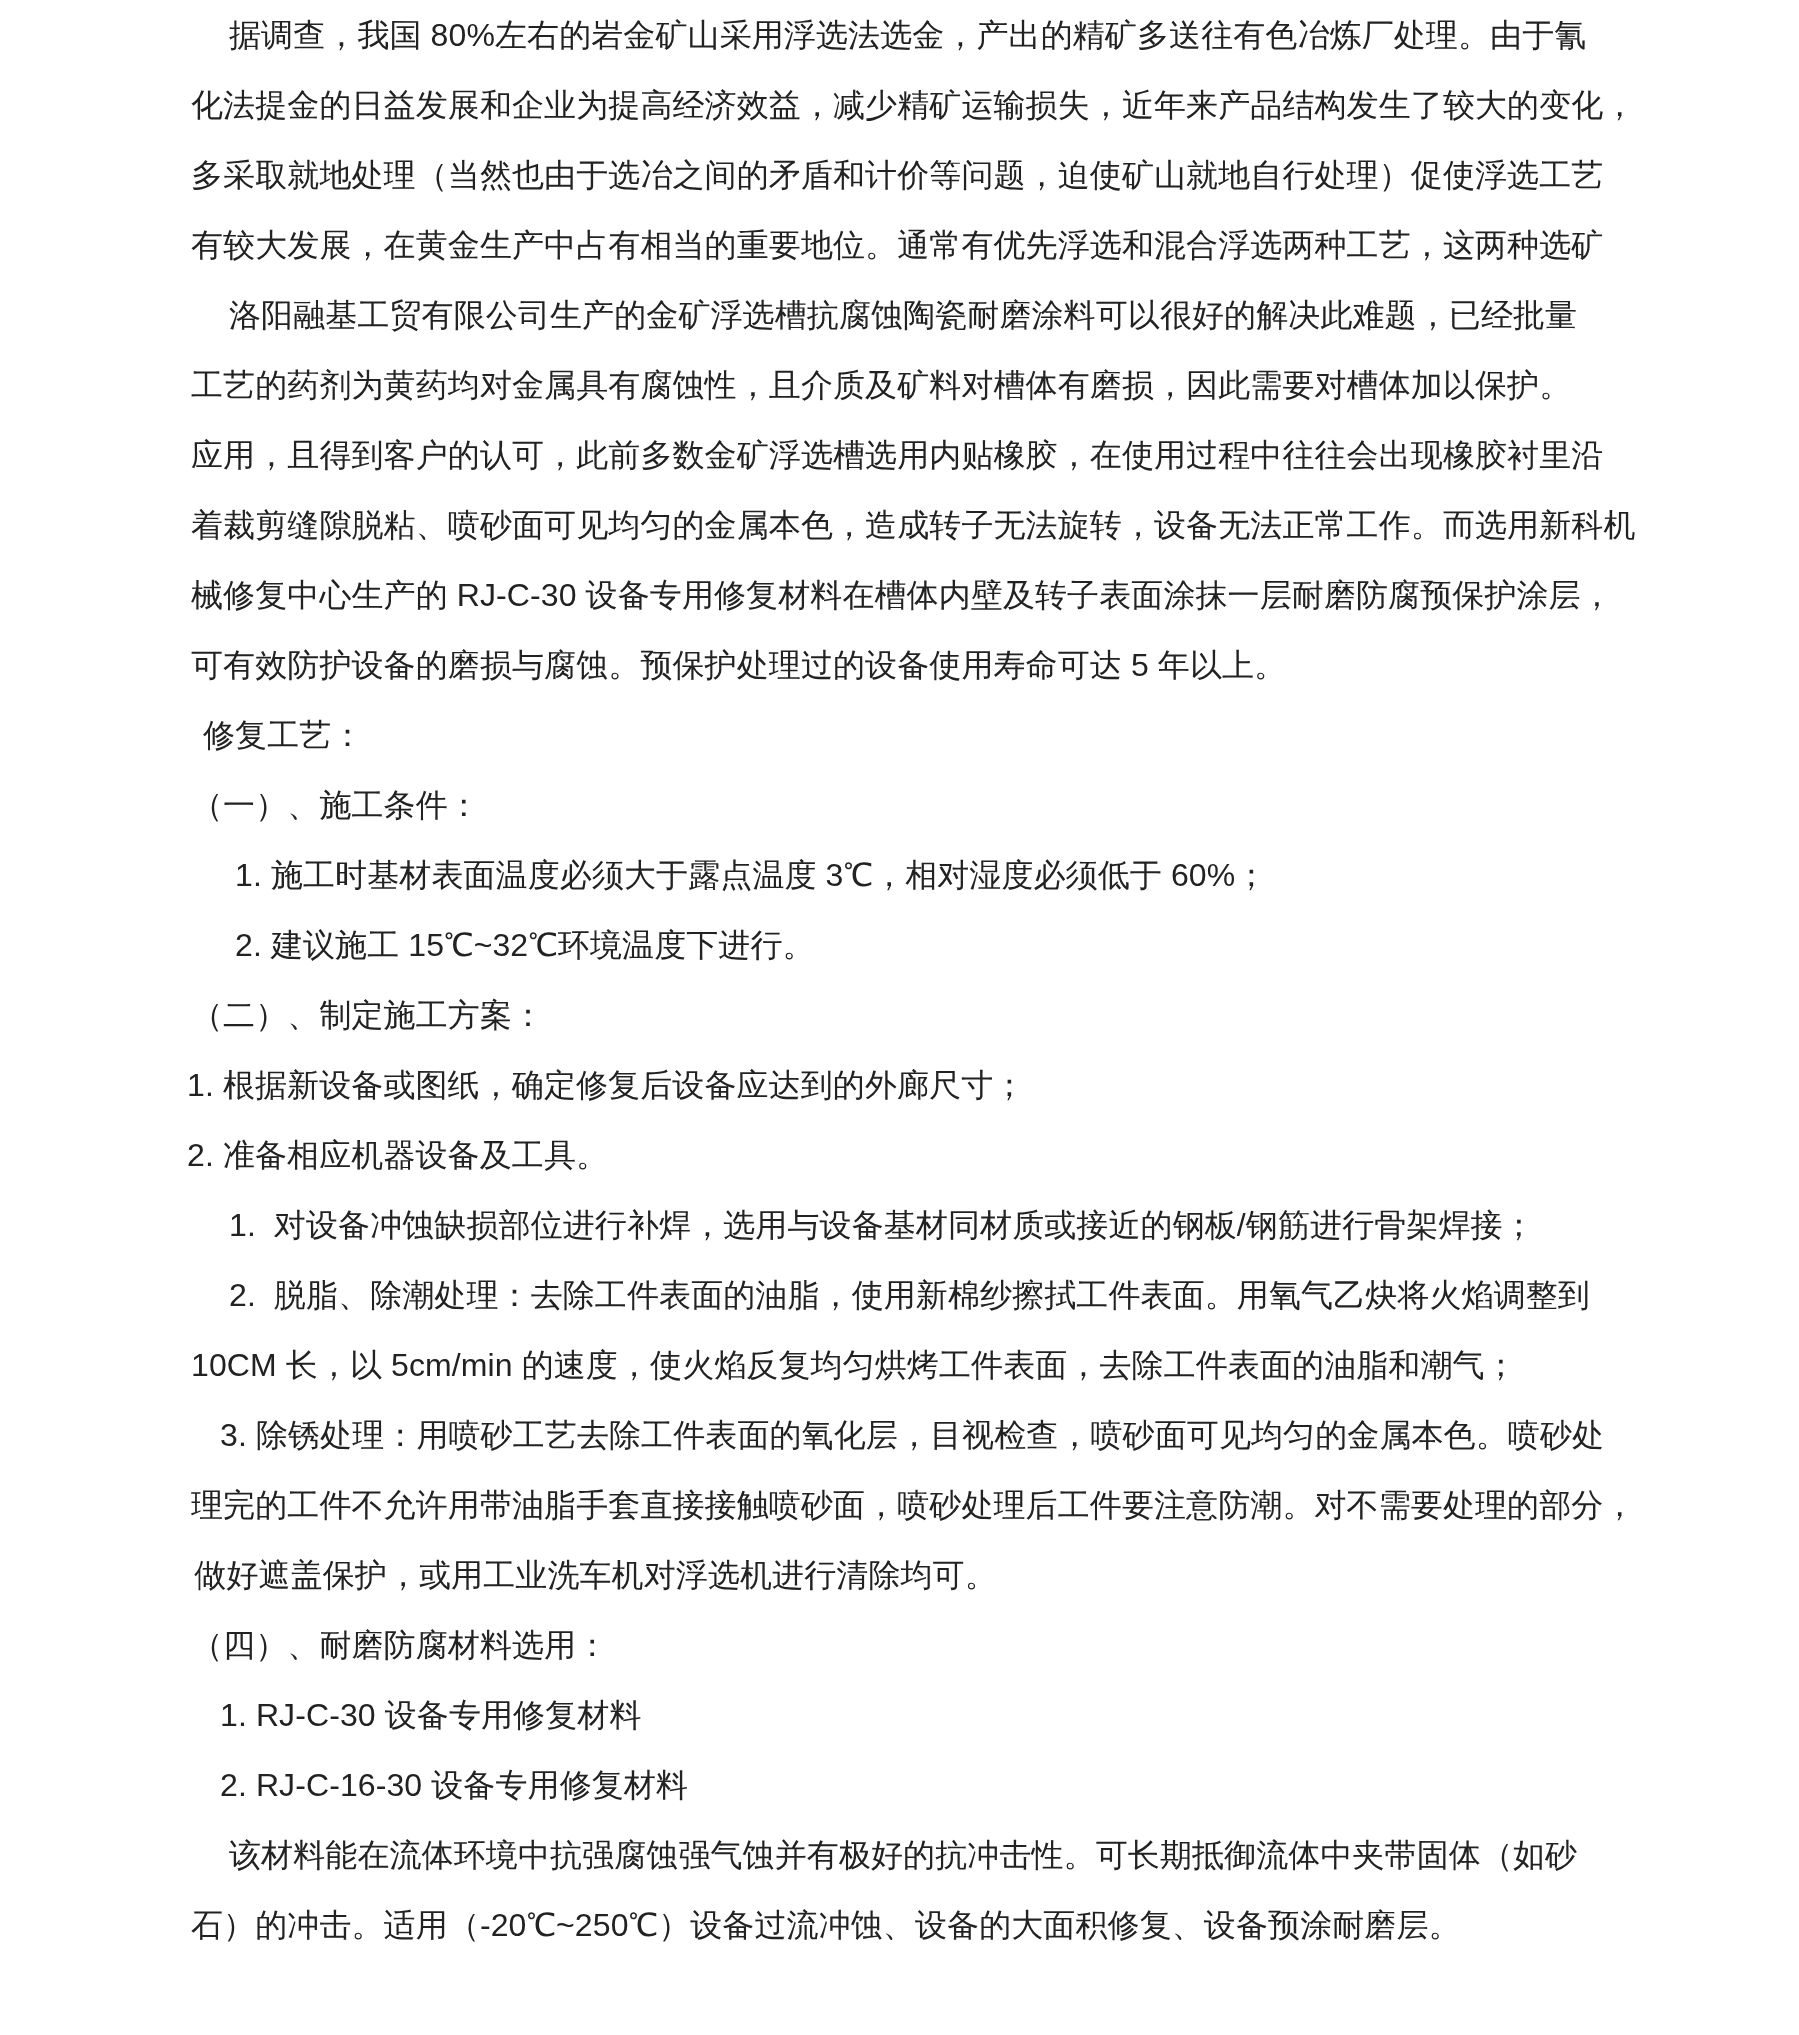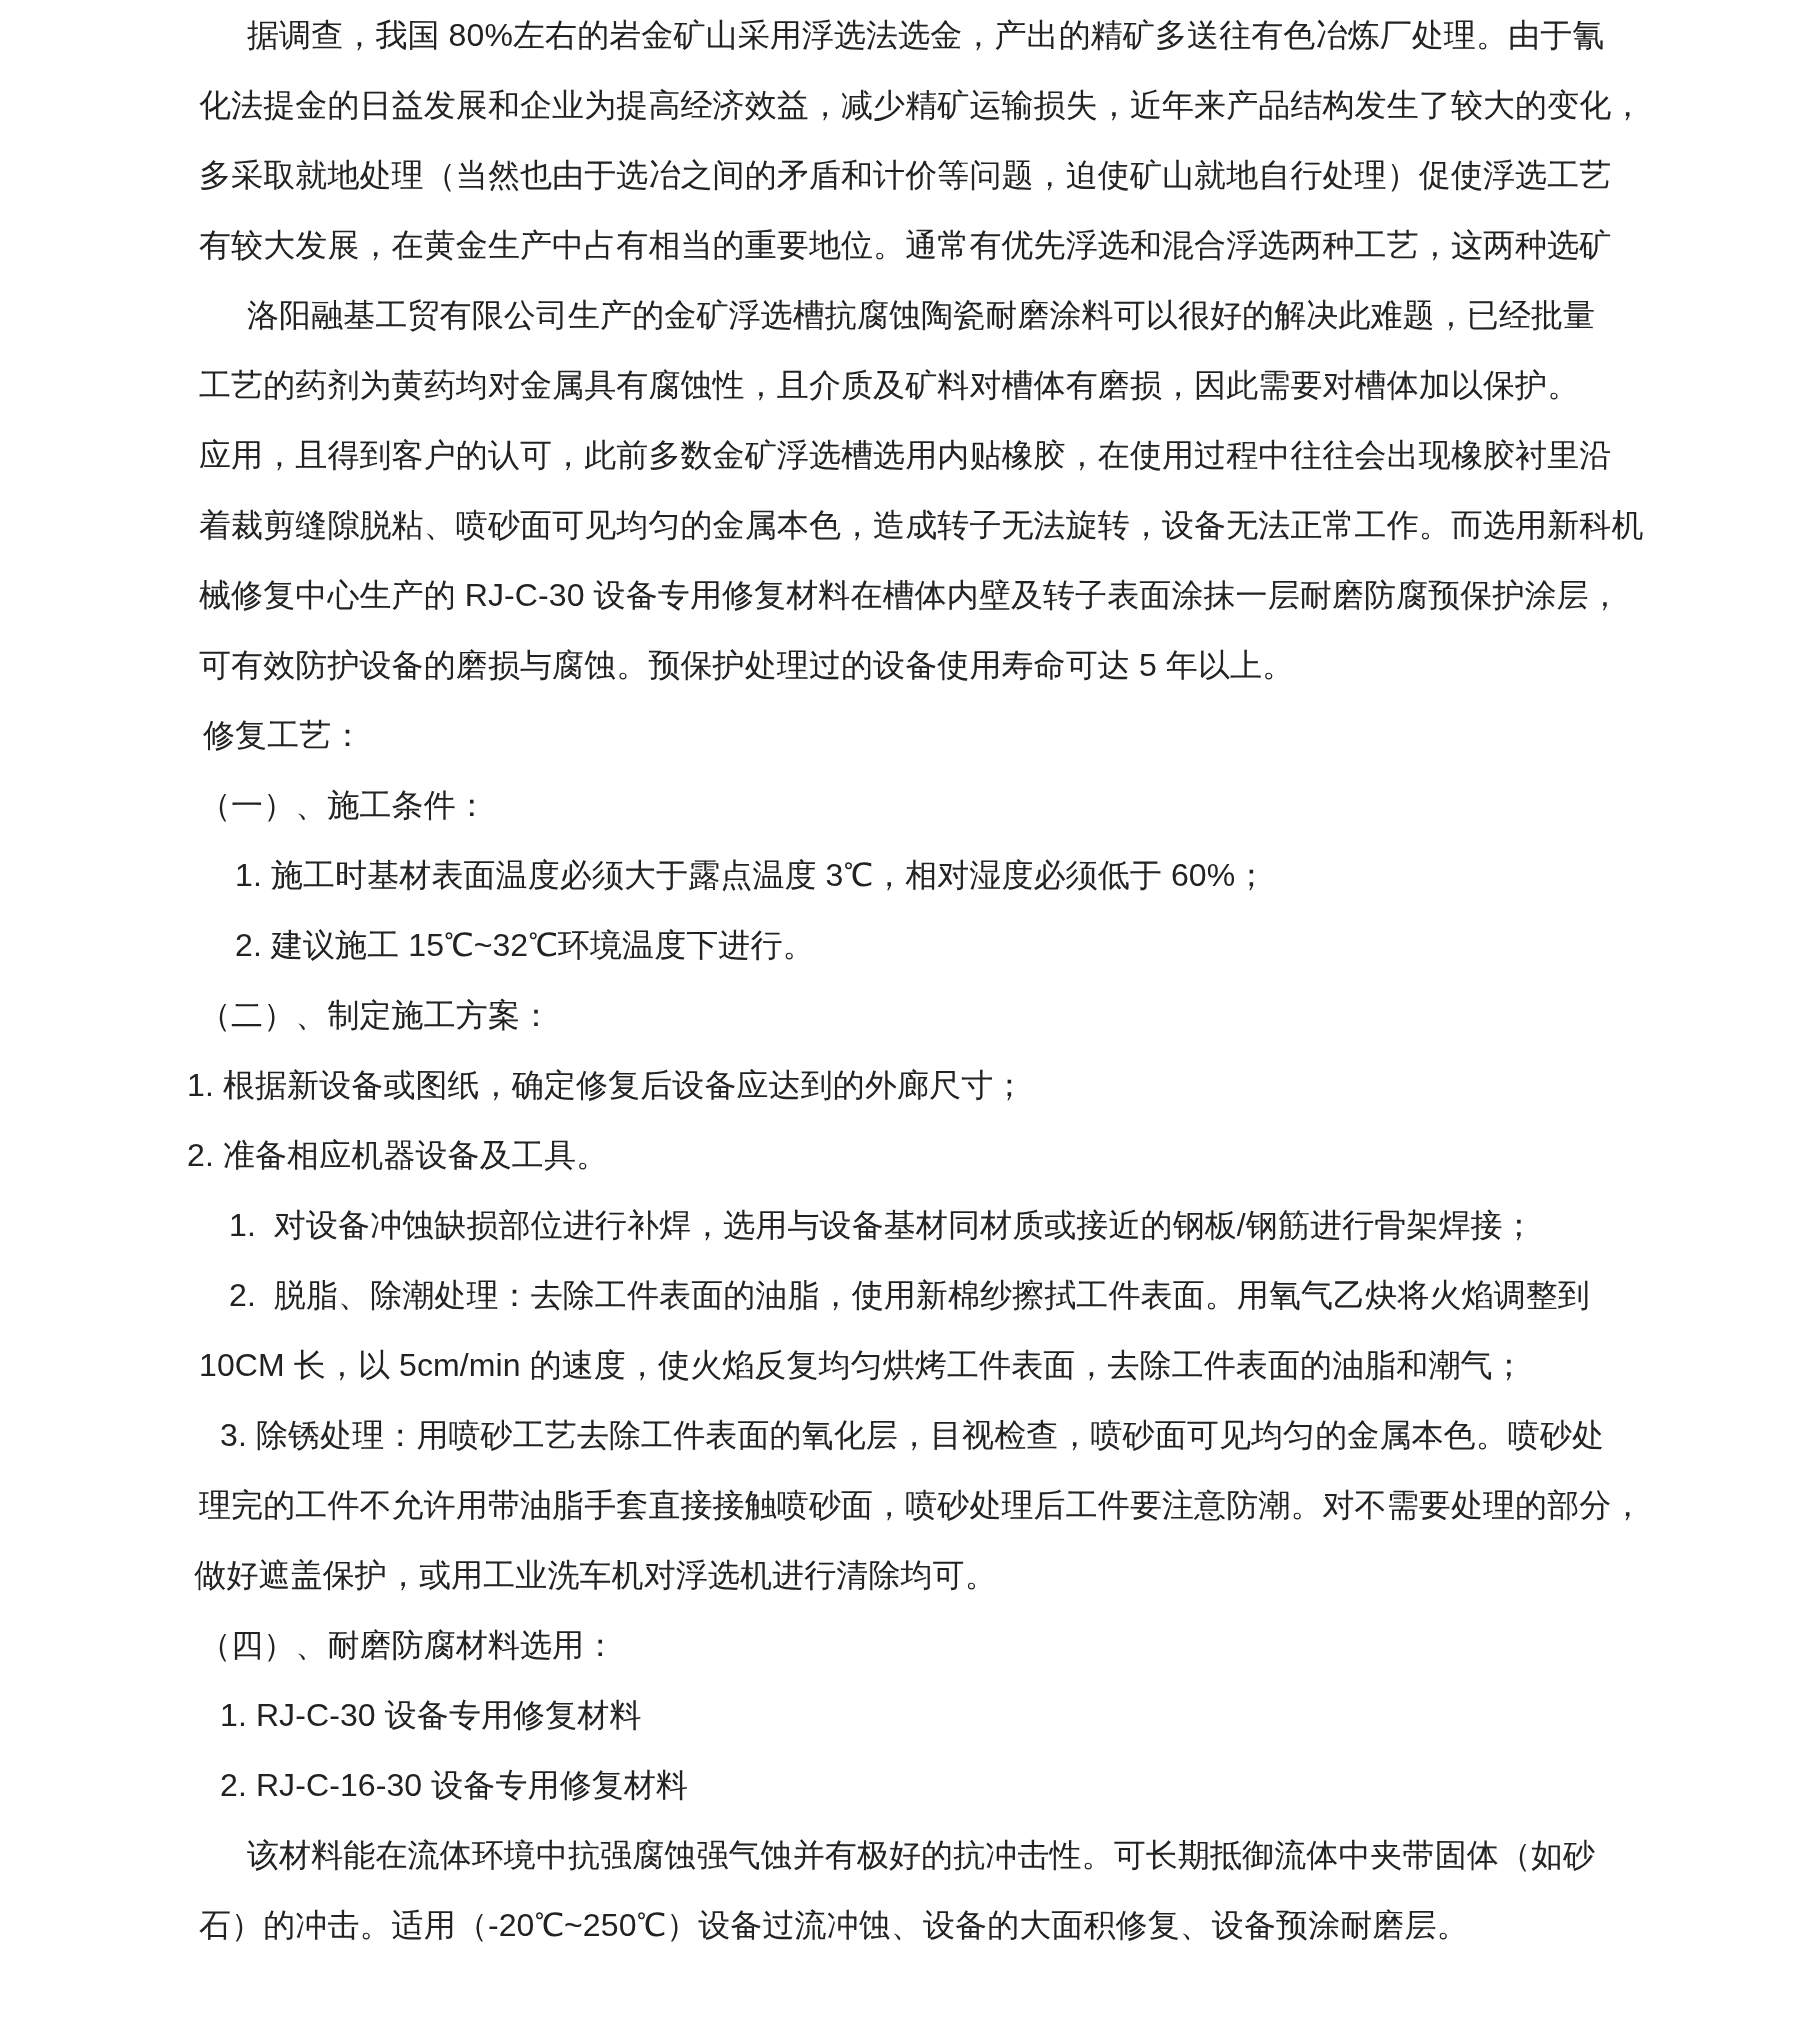--- a/index.html
+++ b/index.html
@@ -32,7 +32,7 @@
   }
   
   .ind-0    { margin-left: 12px; }
-  .ind-para { margin-left: 60px; }   
+  .ind-para { margin-left: 42px; }   
   .ind-head { margin-left: 16px; }   
   .ind-a    { margin-left: 48px; }   
   .ind-b    { }   

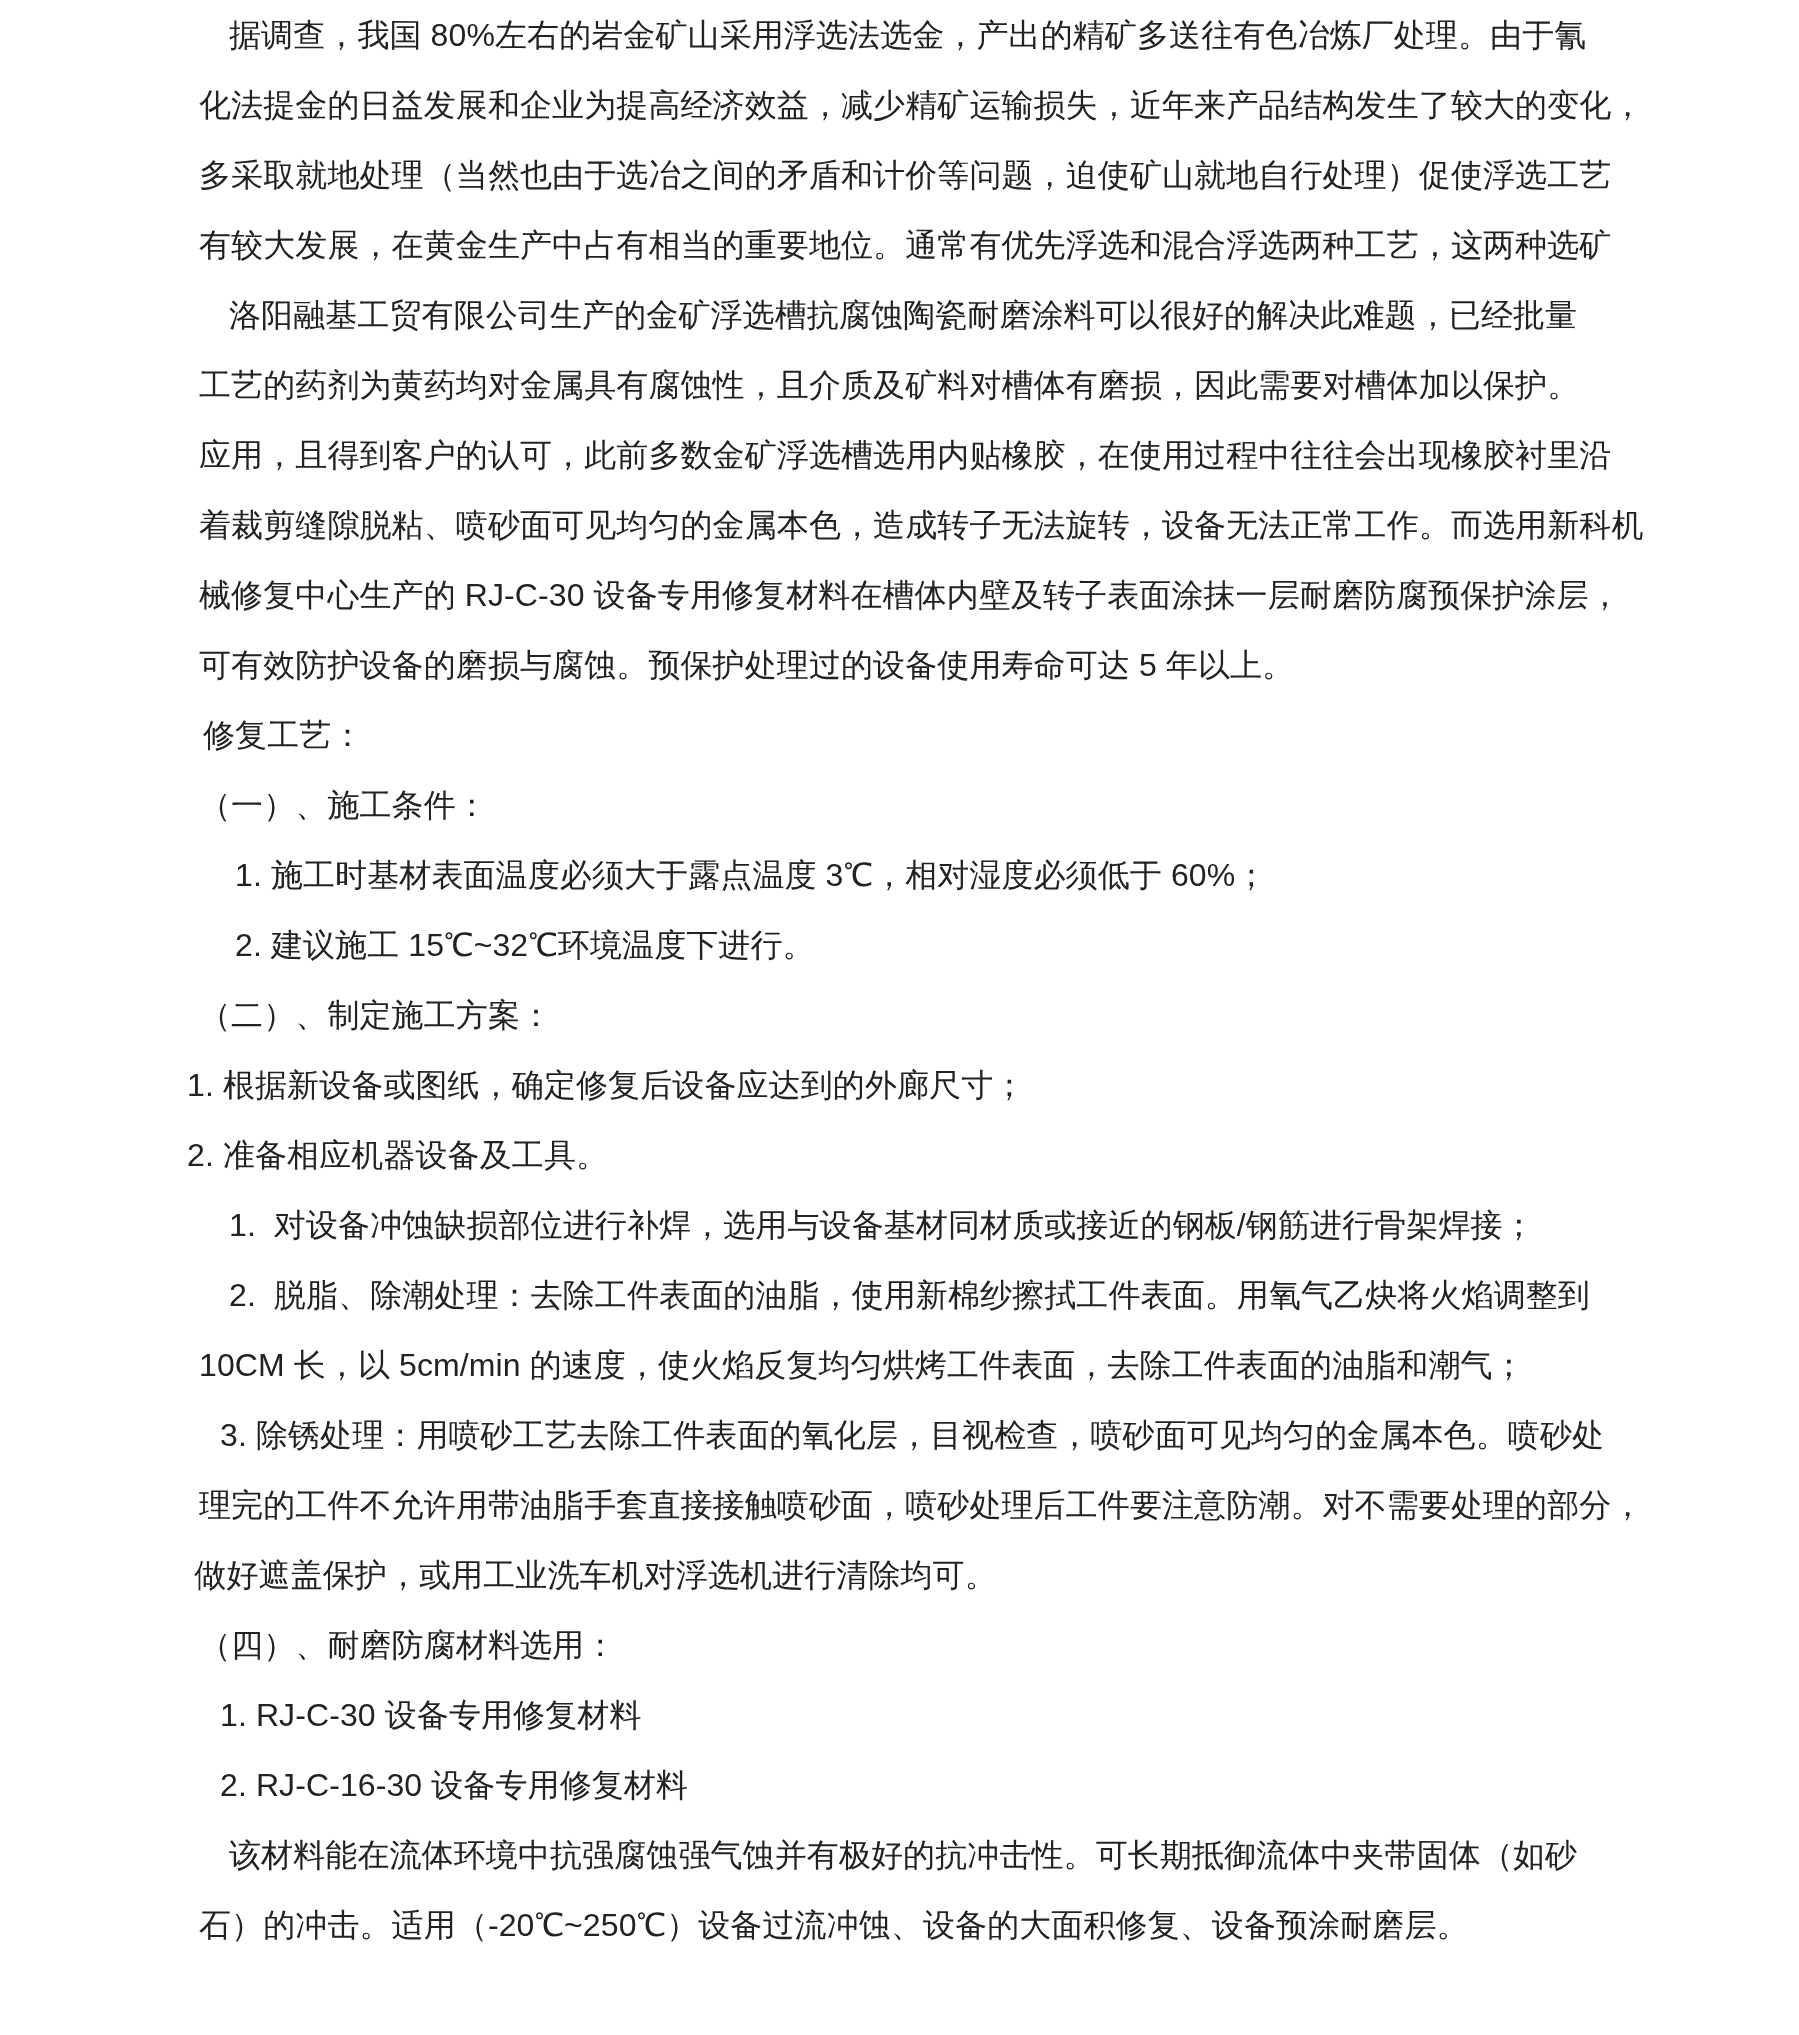--- a/index.html
+++ b/index.html
@@ -31,7 +31,7 @@
     font-weight: 400;
   }
   
-  .ind-0    { margin-left: 12px; }
+  .ind-0    { margin-left: 4px; }
   .ind-para { margin-left: 42px; }   
   .ind-head { margin-left: 16px; }   
   .ind-a    { margin-left: 48px; }   

